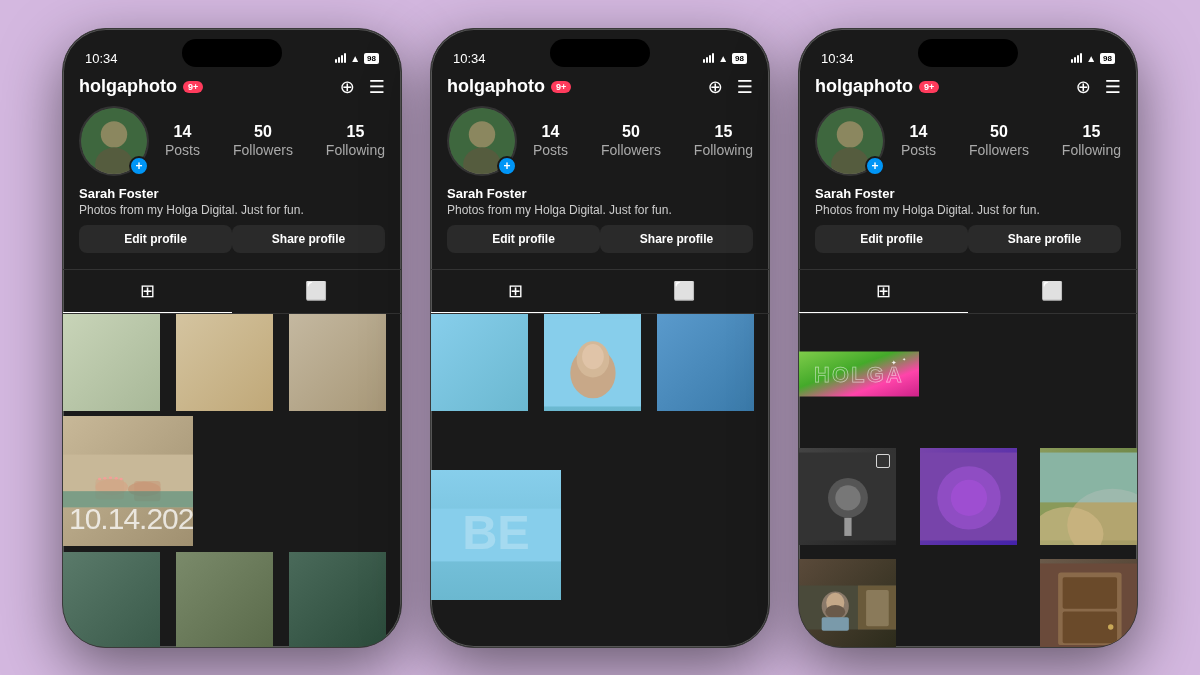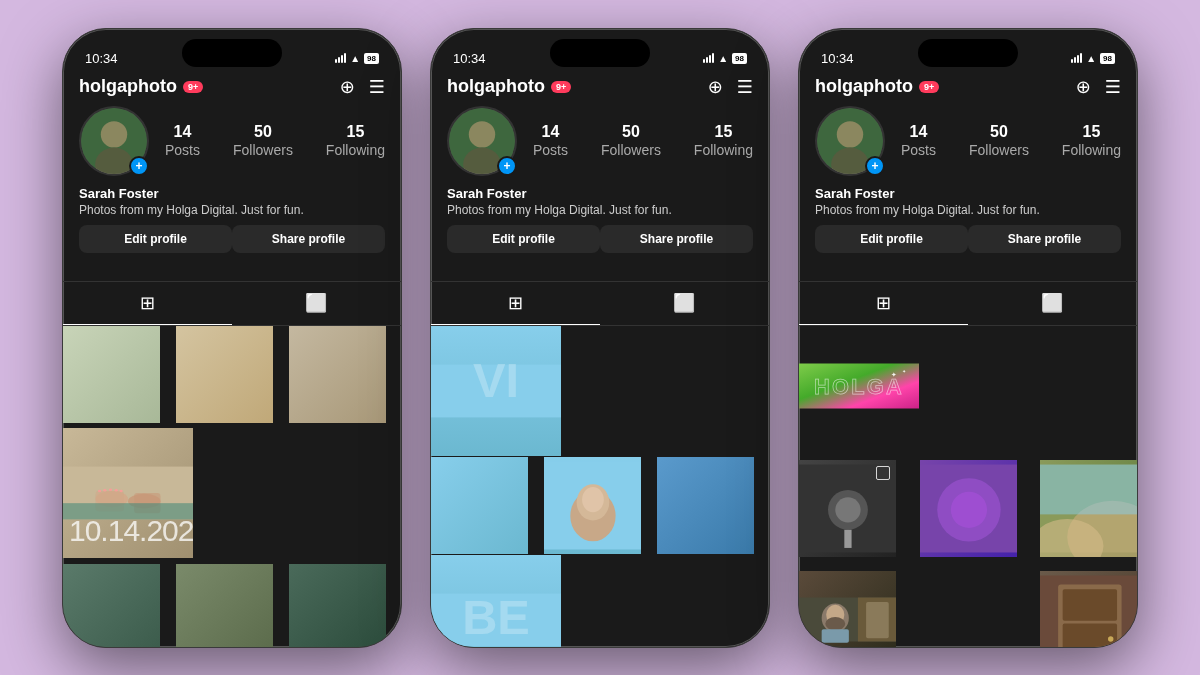--- a/index.html
+++ b/index.html
@@ -216,7 +216,7 @@
     .profile-buttons {
       display: flex;
       gap: 0;
-      margin-bottom: 20px;
+      margin-bottom: 8px;
     }
 
     .profile-btn {

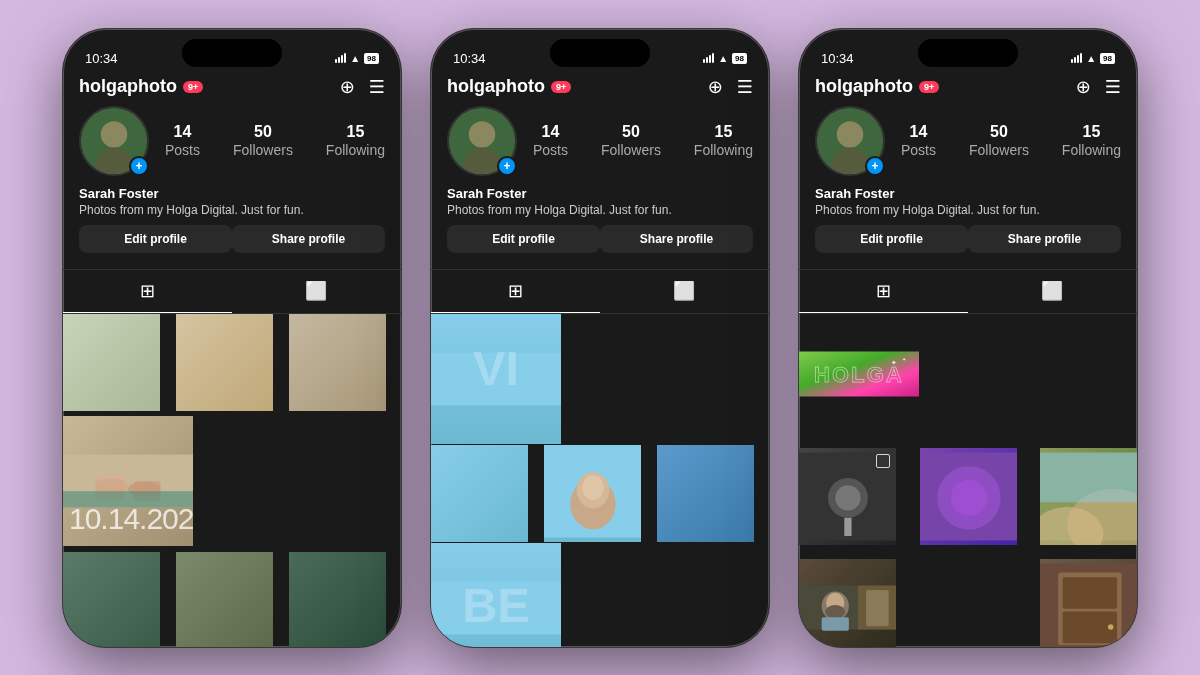--- a/index.html
+++ b/index.html
@@ -553,12 +553,6 @@
 
   <div class="phone2-grid">
 
-    <div class="grid-cell phone2-big">
-      <svg viewBox="0 0 320 130" width="100%" height="130">
-        <rect width="320" height="130" fill="#87CEEB"></rect>
-        <text x="160" y="80" font-size="120" font-weight="900" fill="rgba(255,255,255,0.25)" text-anchor="middle" font-family="Arial Black,sans-serif">VI</text>
-      </svg>
-    </div>
 
     <div class="grid-cell phone2-small" style="background: linear-gradient(135deg, #87CEEB 0%, #6BB8D0 100%); height:97px;"></div>
     <div class="grid-cell phone2-small person-bg" style="height:97px;">

